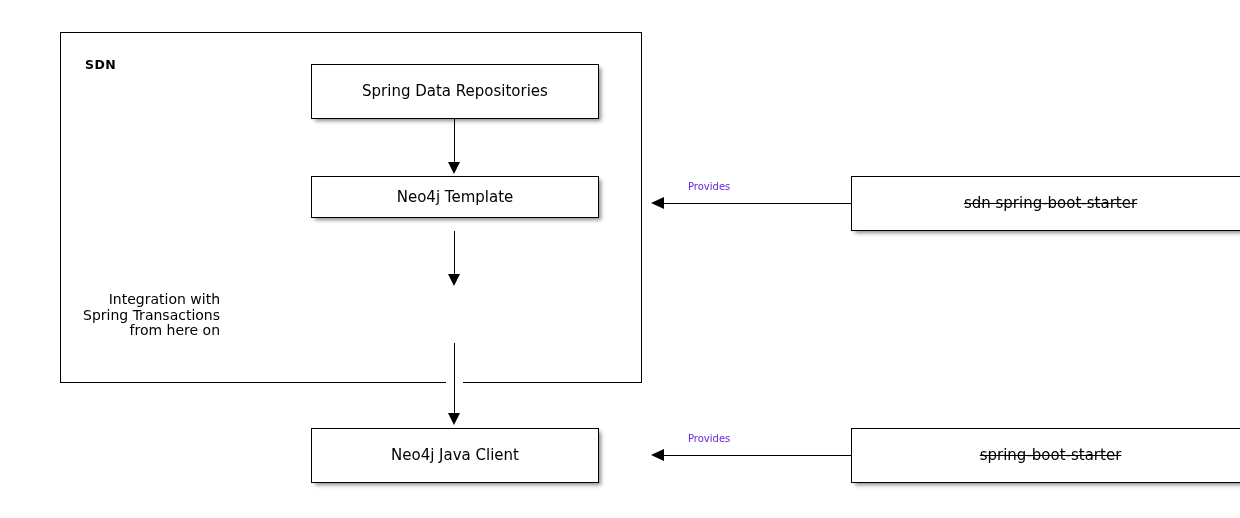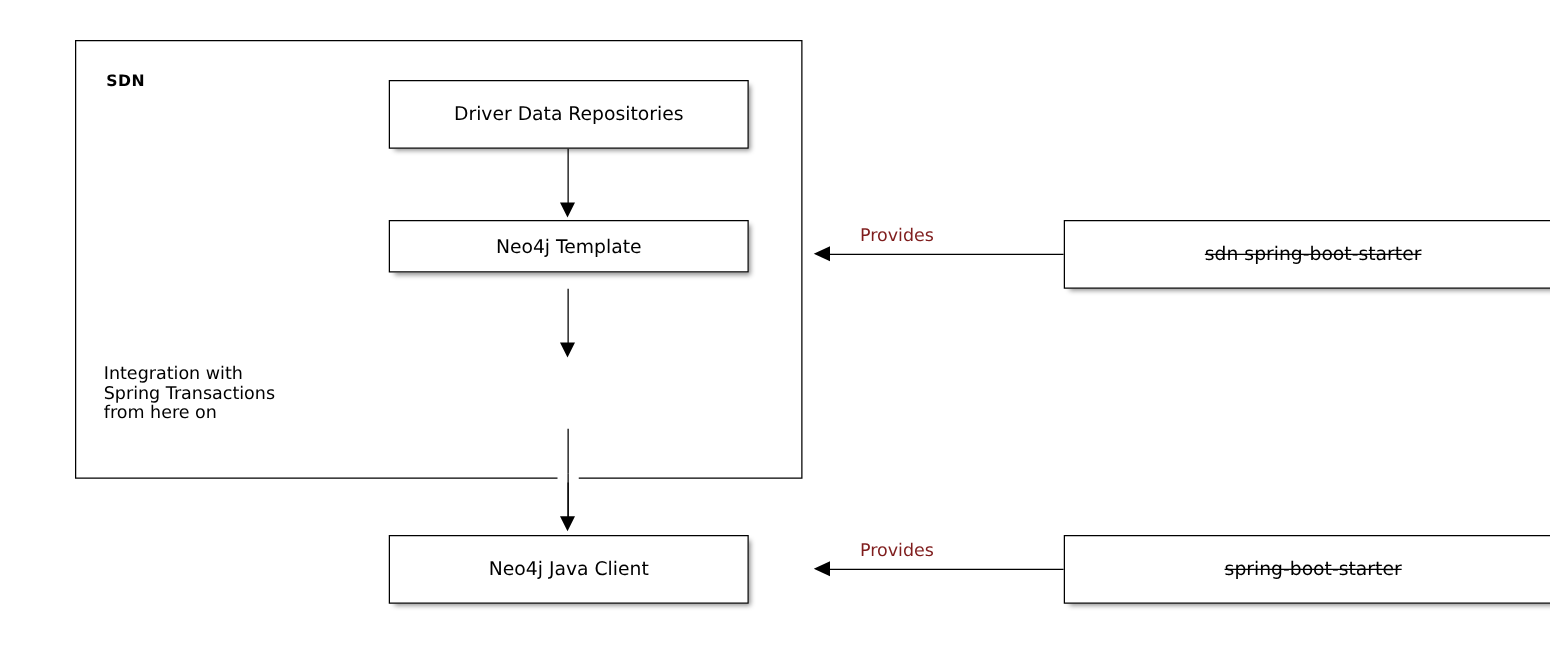--- a/index.html
+++ b/index.html
@@ -131,7 +131,7 @@
   <div class="arrow-down" style="left:413px; top:413px;"></div>
 
   <div class="node" style="left:276px; top:64px; width:288px; height:55px;">
-    <span class="node-label">Driver Data Repositories</span>
+    <span class="node-label">Spring Data Repositories</span>
   </div>
 
   <div class="node" style="left:276px; top:176px; width:288px; height:42px;">

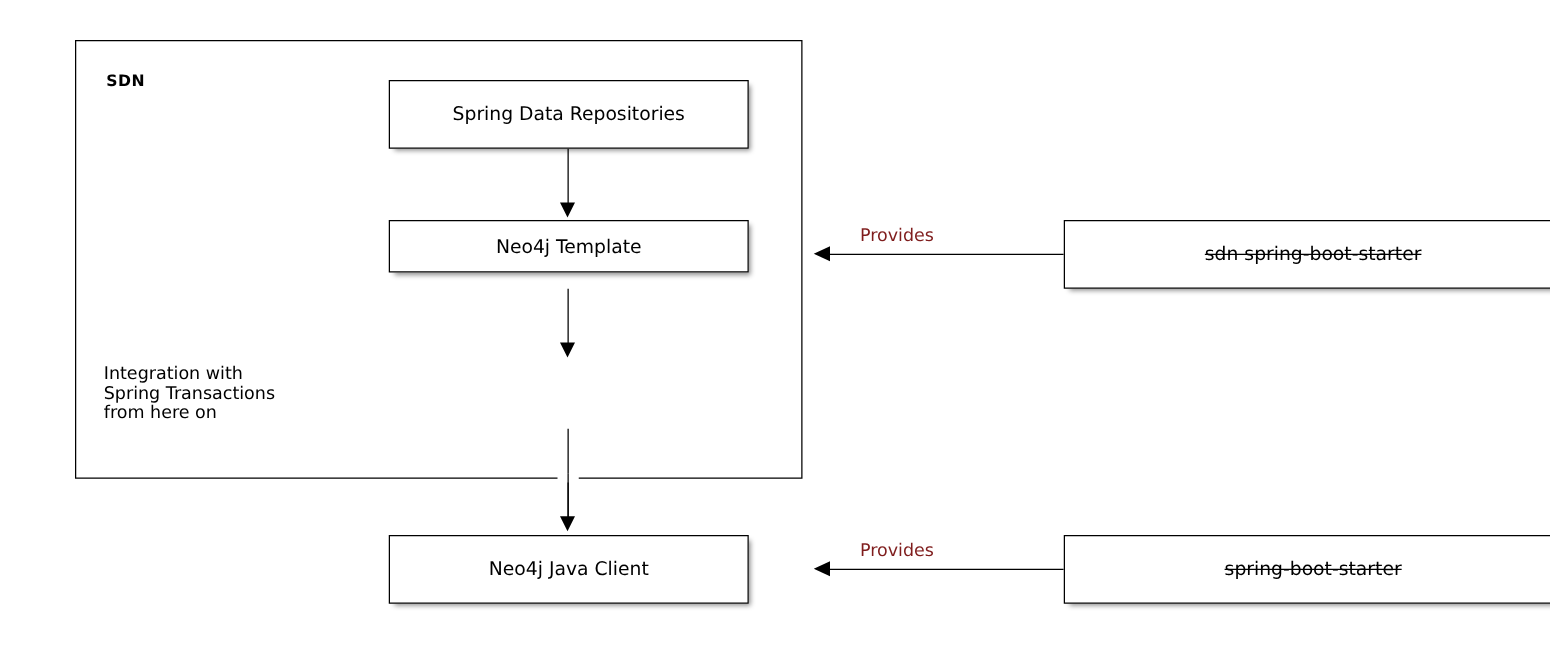--- a/index.html
+++ b/index.html
@@ -94,9 +94,9 @@
 
   .edge-label {
     position: absolute;
-    font-size: 14px;
+    font-size: 10px;
     white-space: nowrap;
-    color: #7f1d1d;
+    color: #6d28d9;
   }
 
   .note-text {

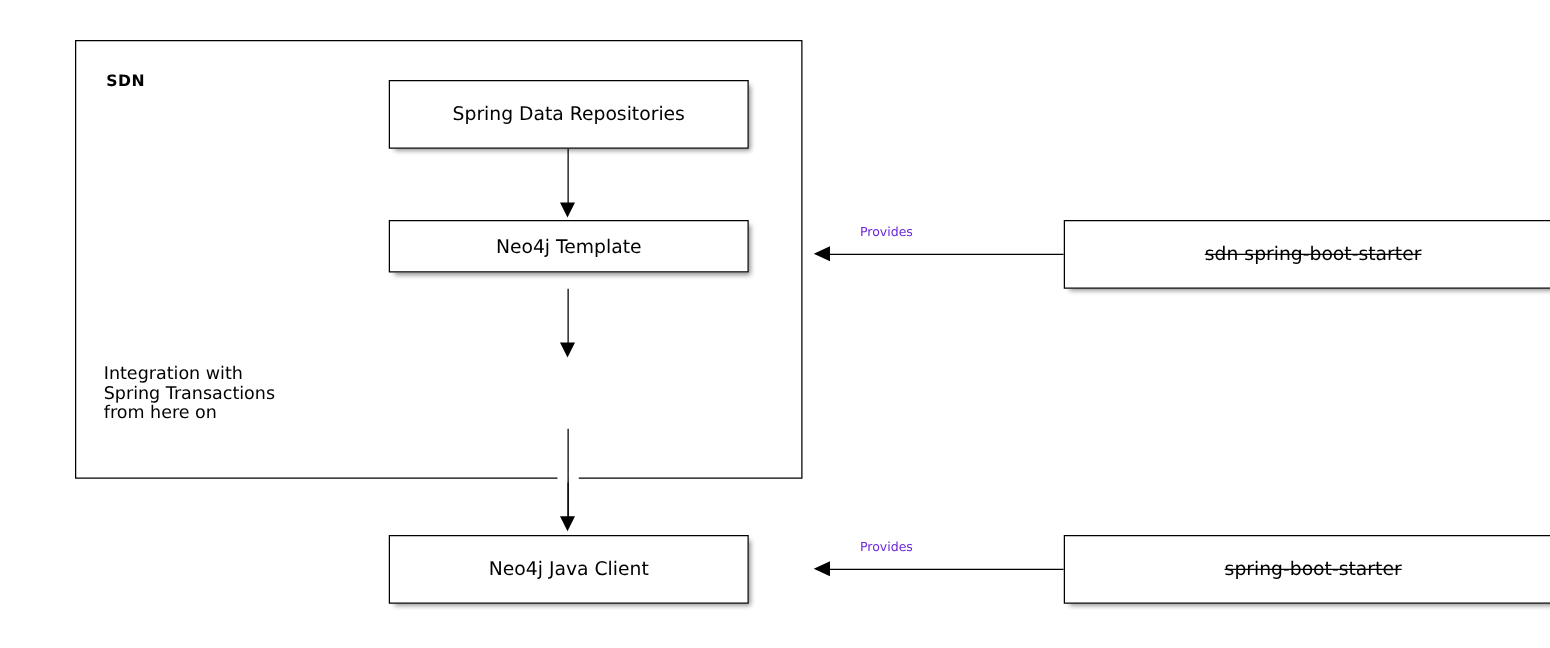--- a/index.html
+++ b/index.html
@@ -105,6 +105,7 @@
     line-height: 1.12;
     white-space: pre-line;
     color: #000000;
+    text-align: right;
   }
 </style>
 </head>

